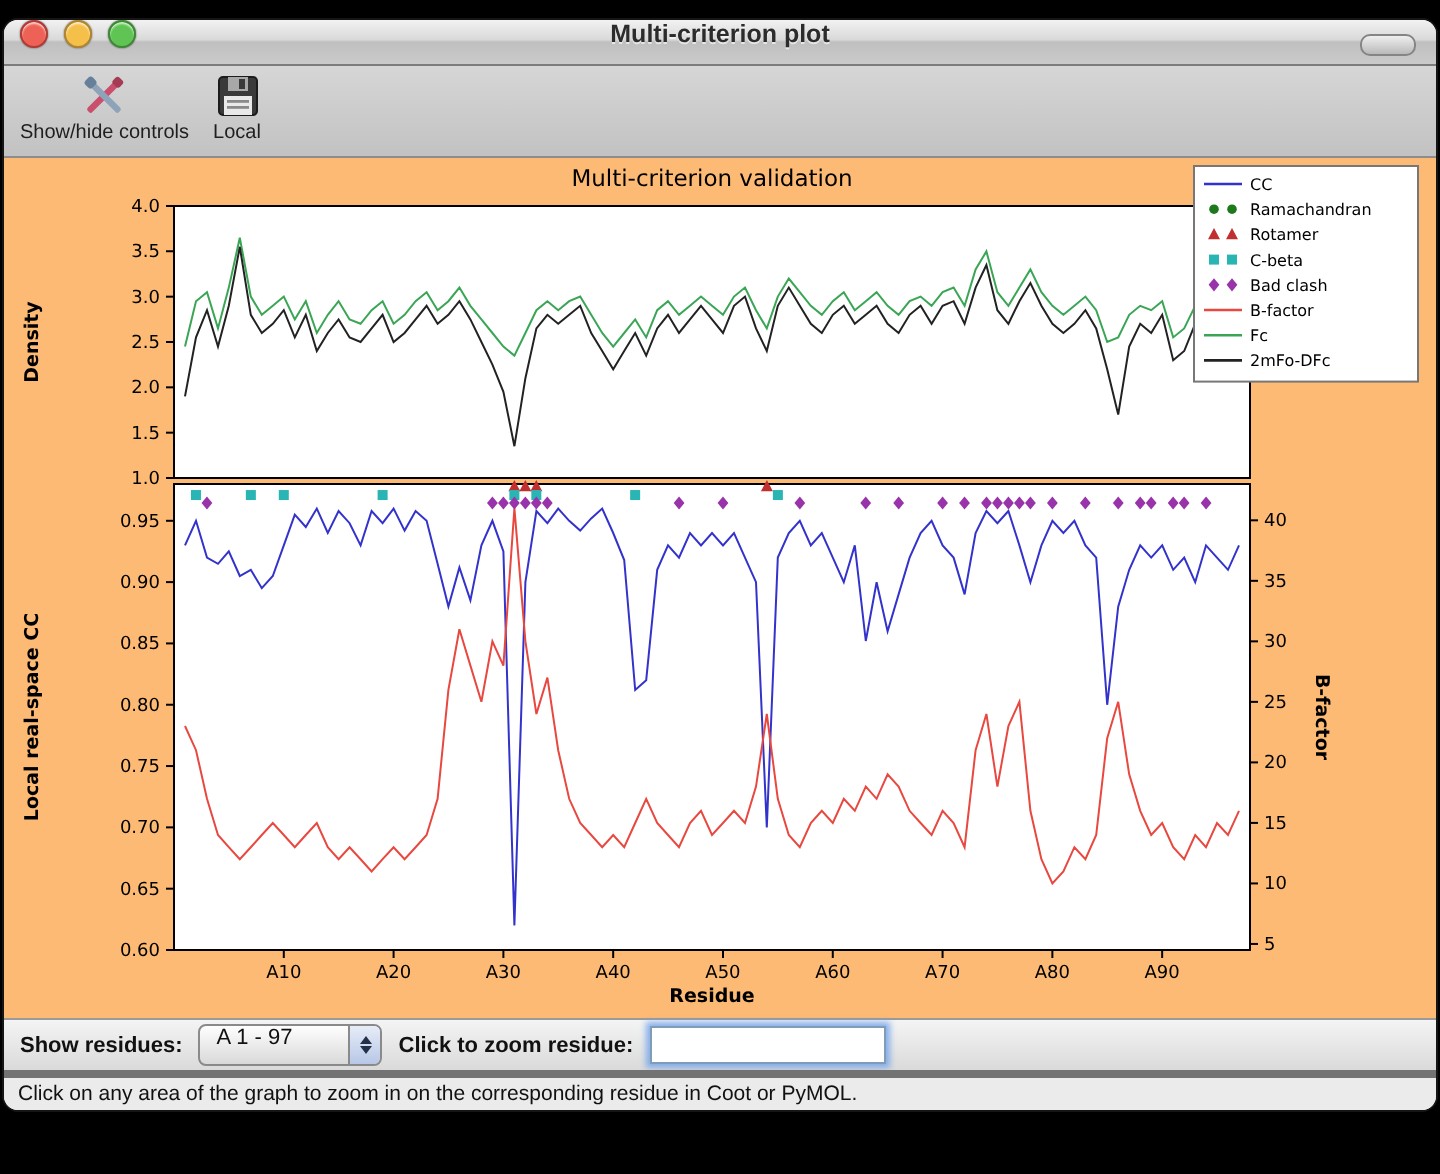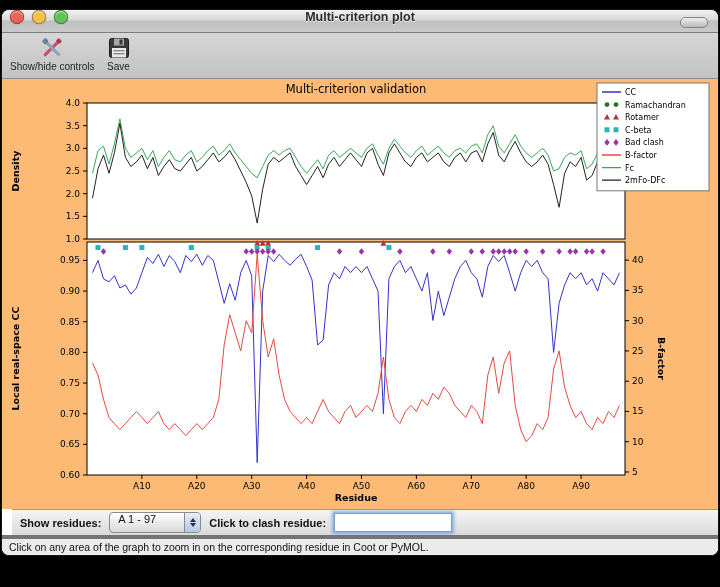--- a/index.html
+++ b/index.html
@@ -100,7 +100,7 @@
           <rect x="6.5" y="17" width="11" height="1.4" fill="#8a8a8a"></rect>
         </svg>
       </span>
-      <span>Save</span>
+      <span>Local</span>
     </div>
   </div>
 

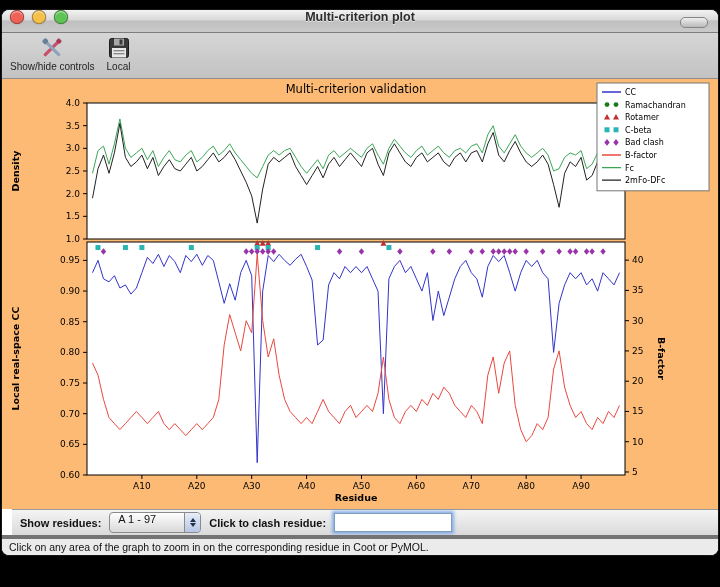--- a/index.html
+++ b/index.html
@@ -38,7 +38,7 @@
   .controls-row{height:26px;flex:0 0 26px;display:flex;align-items:center;gap:8px;
                 padding:0 8px;box-sizing:border-box;
                 background:linear-gradient(#f4f4f4,#dadada);border-top:1px solid #9a9a9a;
-                font-size:11px;font-weight:bold;color:#111;margin-left:10px;}
+                font-size:11px;font-weight:bold;color:#111;}
   .combo{display:inline-flex;height:19px;border:1px solid #8a8a8a;
          border-radius:4px;background:linear-gradient(#fefefe,#d9d9d9);
          font-size:11px;font-weight:normal;color:#111;overflow:hidden;}

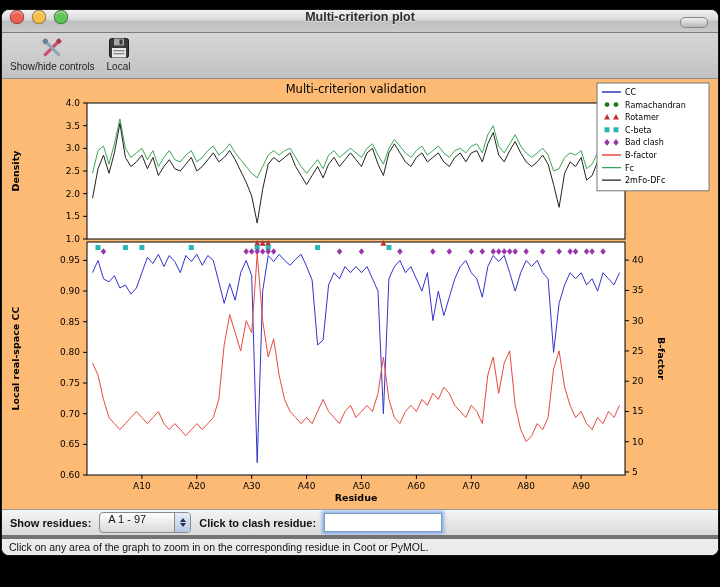--- a/index.html
+++ b/index.html
@@ -253,7 +253,7 @@
           <i class="dn"></i>
         </span>
     </div>
-    <span>Click to clash residue:</span>
+    <span>Click to zoom residue:</span>
     <input class="zoom-input" value="" style="">
   </div>
 

